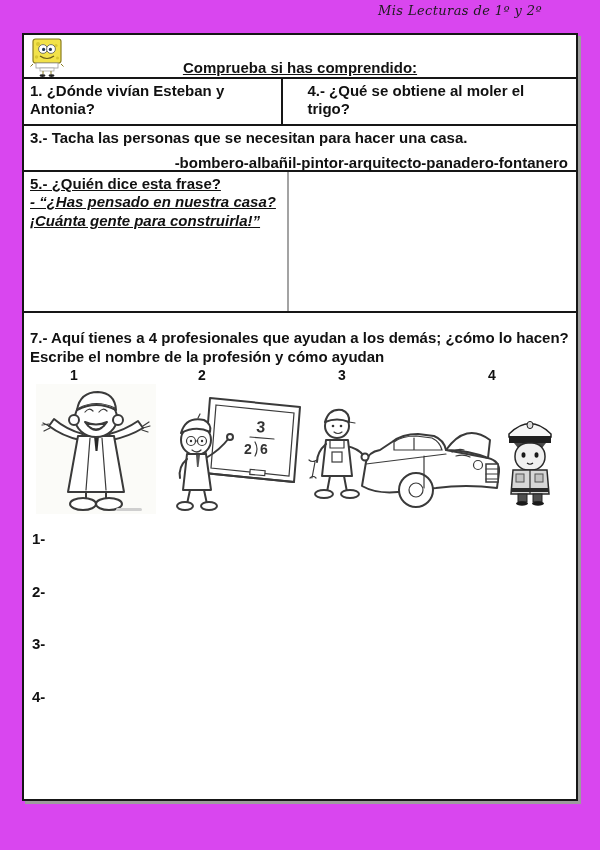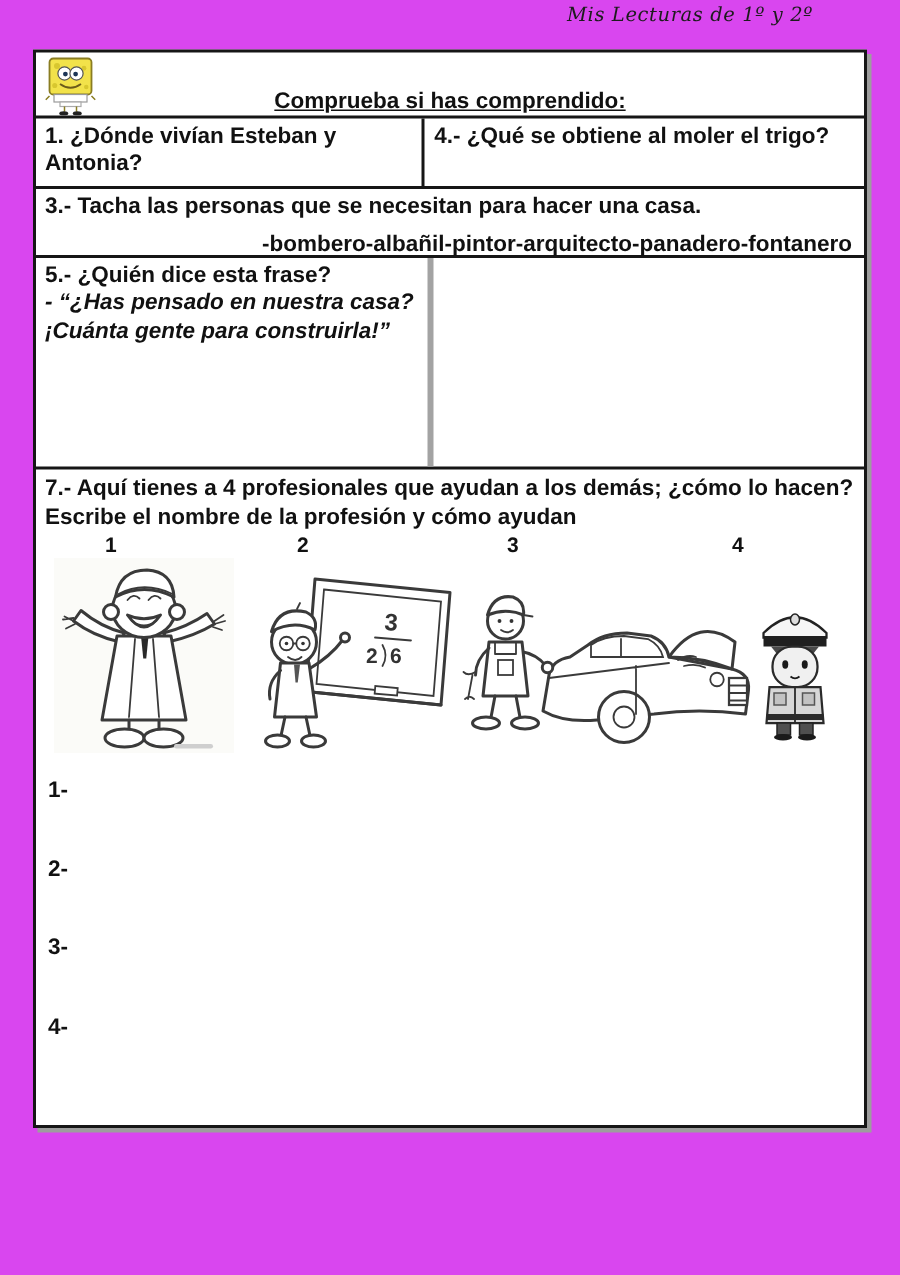--- a/index.html
+++ b/index.html
@@ -31,7 +31,7 @@
   .bold15 { font-weight:bold; font-size:15px; line-height:1.2; }
 
   
-  .r12 { height:47px; display:flex; }
+  .r12 { height:47px; display:flex;gap:18px; }
   .cell { box-sizing:border-box; padding:3px 6px; }
   .c1 { width:47%; border-right:2px solid #161616; }
   .c2 { flex:1; }

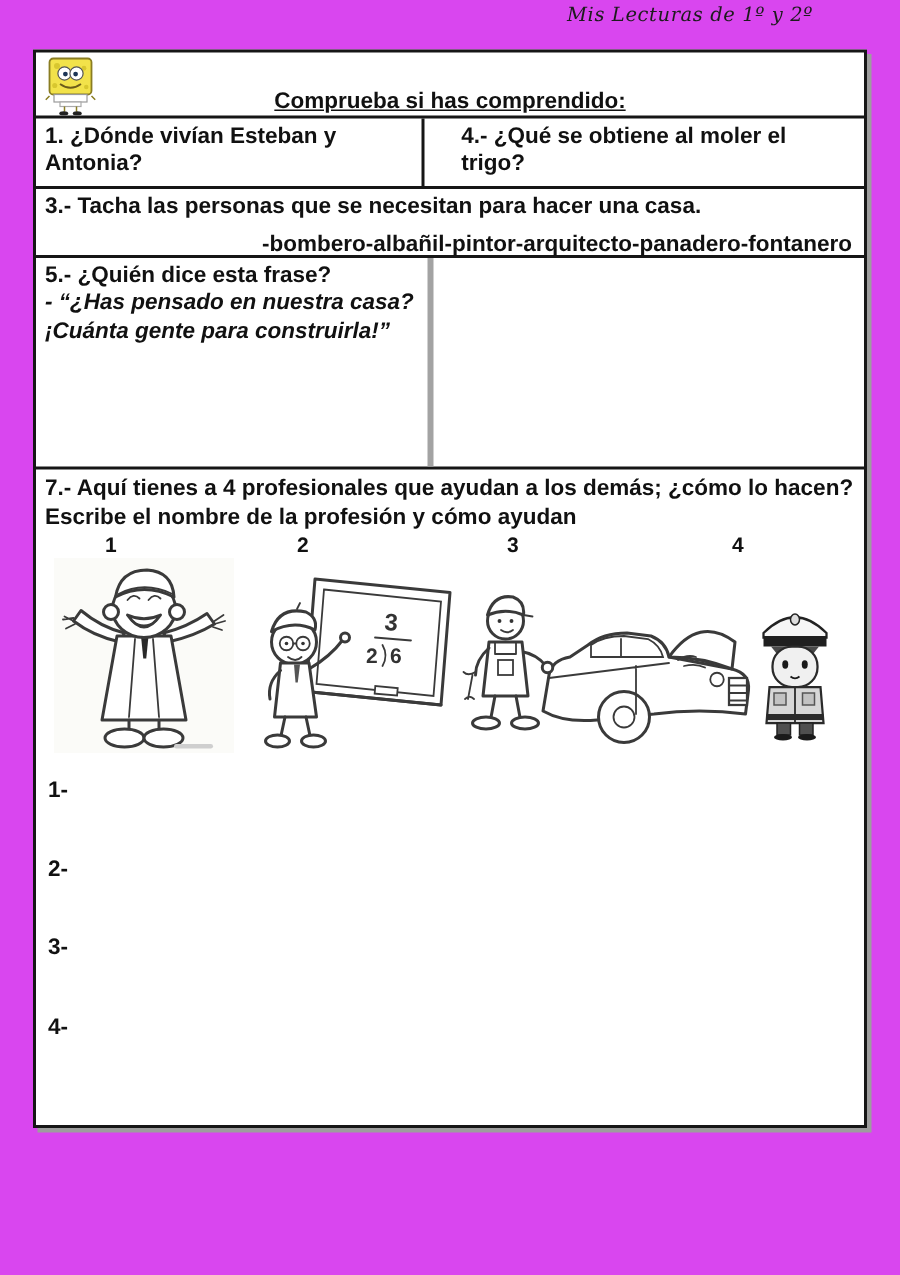--- a/index.html
+++ b/index.html
@@ -47,7 +47,7 @@
 
   
   .r56 { height:141px; display:flex; }
-  .c5 { width:48%; border-right:4px solid #a3a3a3; }
+  .c5 { width:48%; border-right:2px solid #a3a3a3;text-decoration:underline; }
   .c6 { flex:1; }
   .q5-quote { font-weight:bold; font-style:italic; font-size:15px; line-height:1.25; margin-top:0; }
   .q6-options { margin-top:11px; }

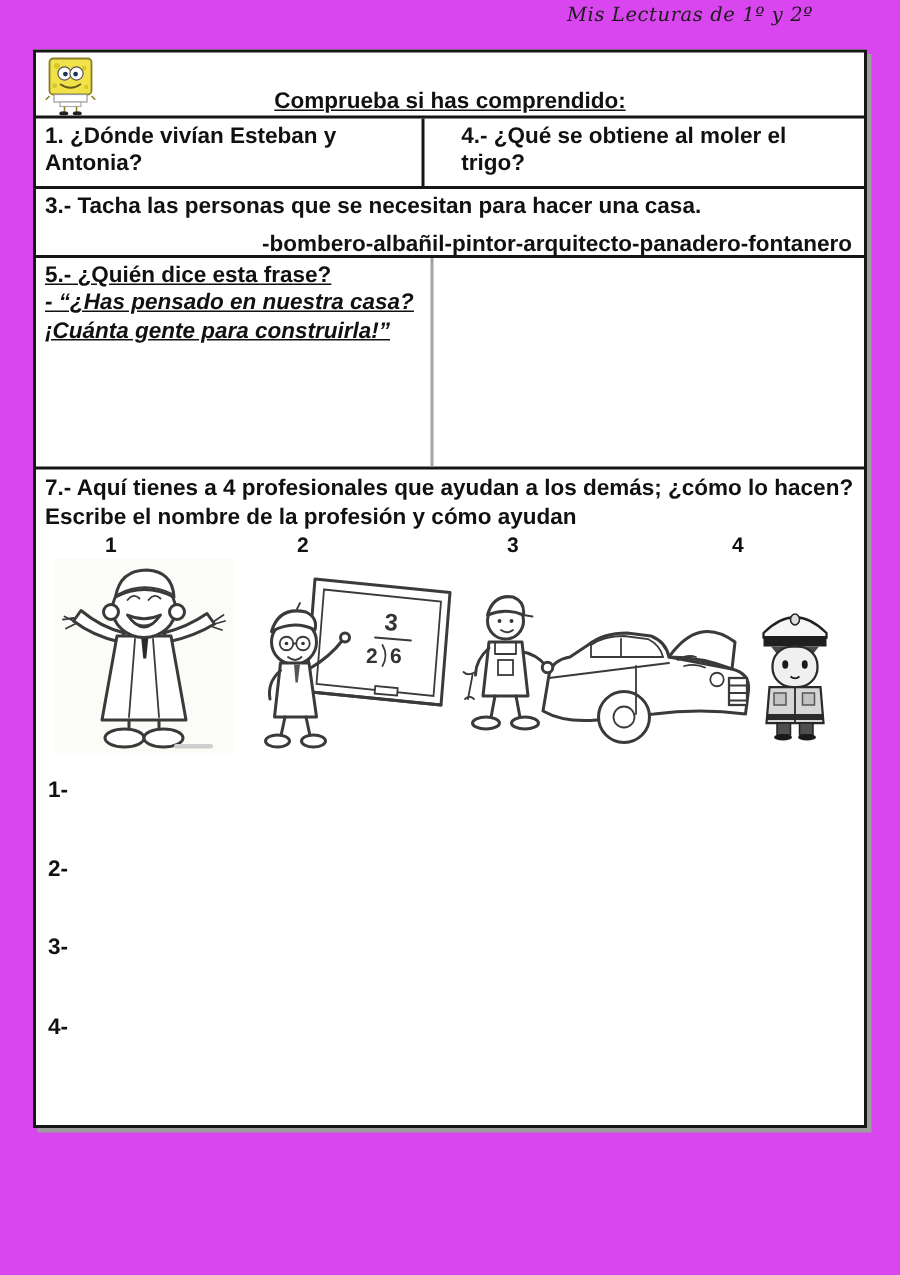--- a/index.html
+++ b/index.html
@@ -56,7 +56,7 @@
   .q6-note { font-weight:bold; font-size:9.5px; margin-top:0; }
 
   
-  .r7 { height:437px; padding:4px 6px; overflow:hidden; }
+  .r7 { height:486px; padding:16px 6px; overflow:hidden; }
   .q7-label { font-weight:bold; font-size:15px; line-height:1.25; }
   .q7-numbers { position:relative; height:17px; font-weight:bold; font-size:14px; }
   .q7-numbers span { position:absolute; top:0; }

